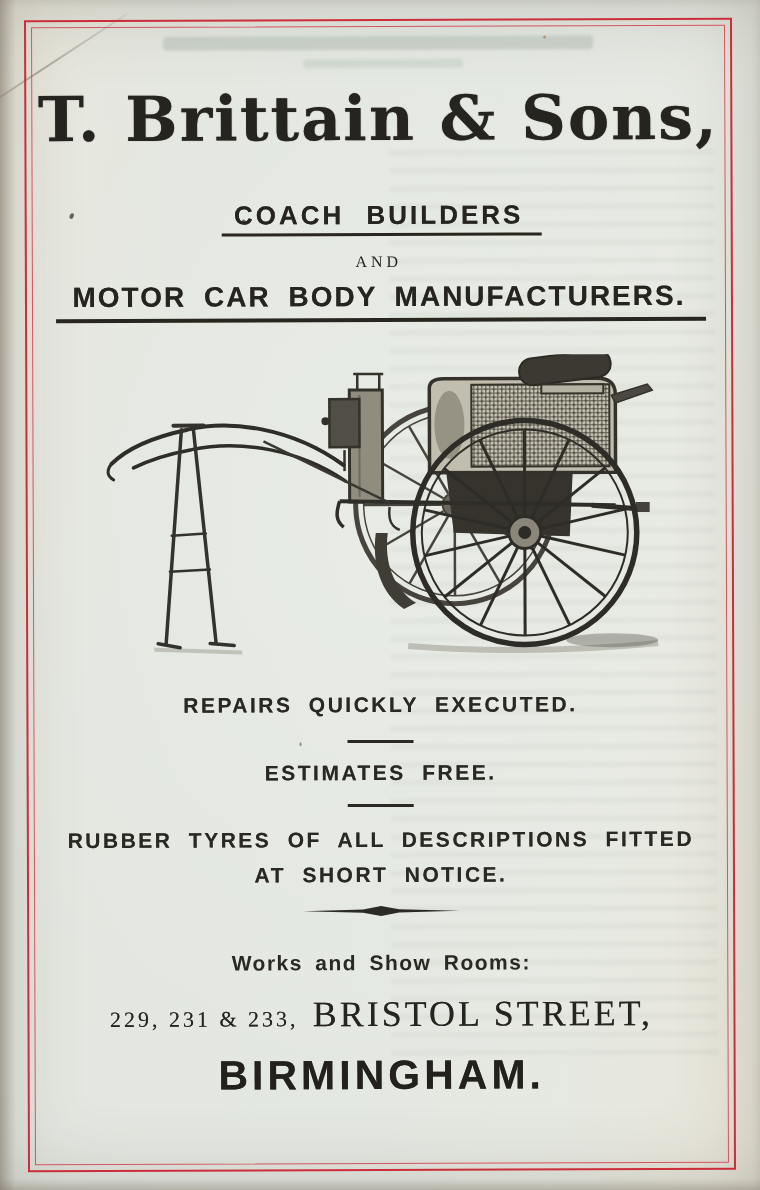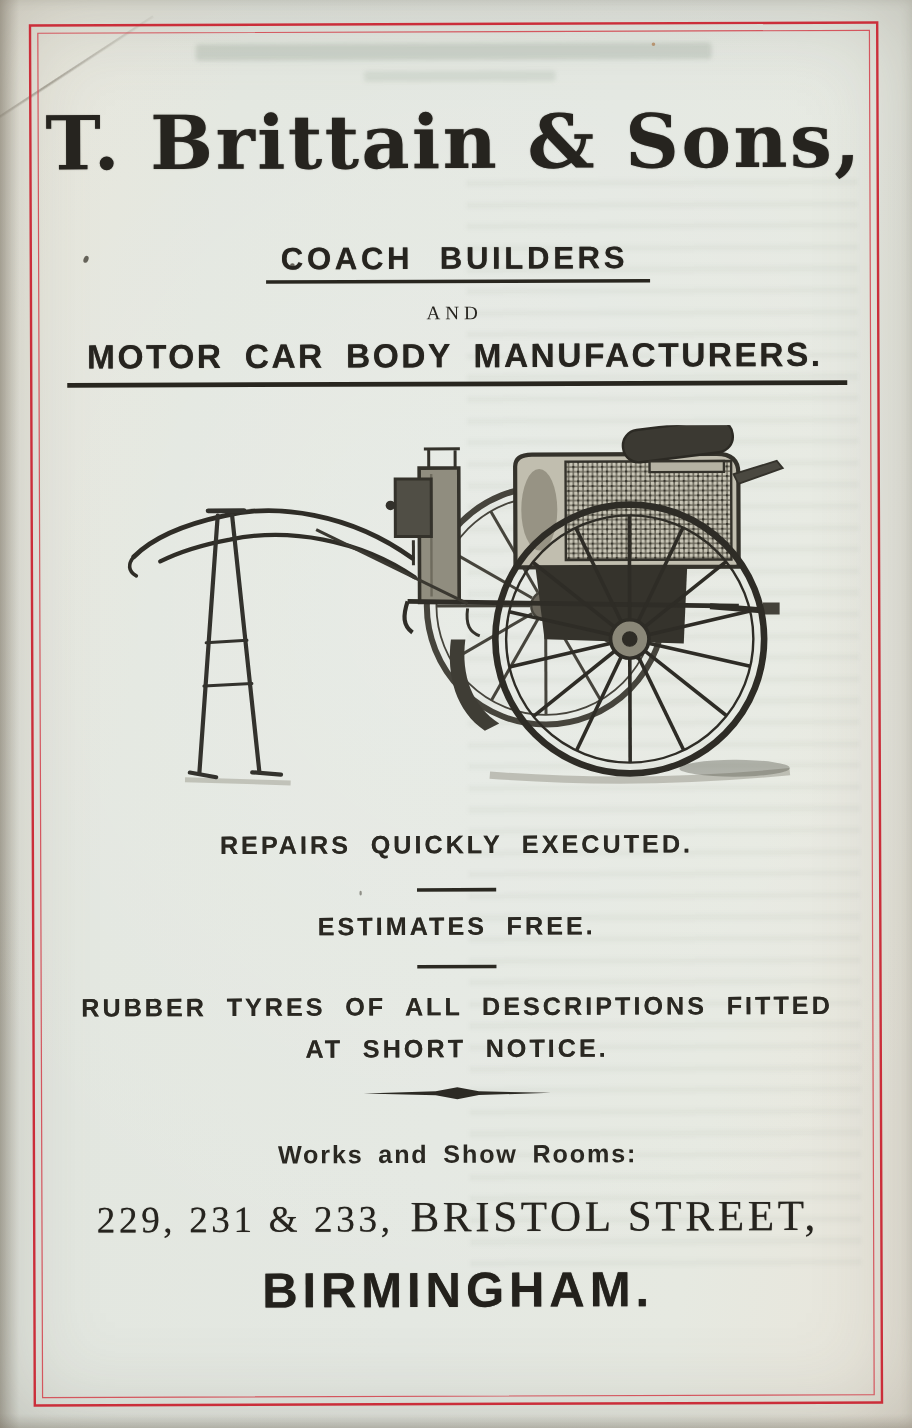--- a/index.html
+++ b/index.html
@@ -73,7 +73,7 @@
     color:#2a2822;}
   .address{top:993px;font-family:"Liberation Serif",serif;
     text-shadow:0 0 .6px rgba(34,30,24,.6);}
-  .addr-num{font-size:31px;letter-spacing:3px;}
+  .addr-num{font-size:22px;letter-spacing:3px;}
   .addr-street{font-size:36px;letter-spacing:3px;margin-left:14px;}
   .city{top:1052px;font-weight:bold;font-size:41px;letter-spacing:4px;color:#23211c;
     text-shadow:0 0 .6px rgba(30,27,22,.7);}

